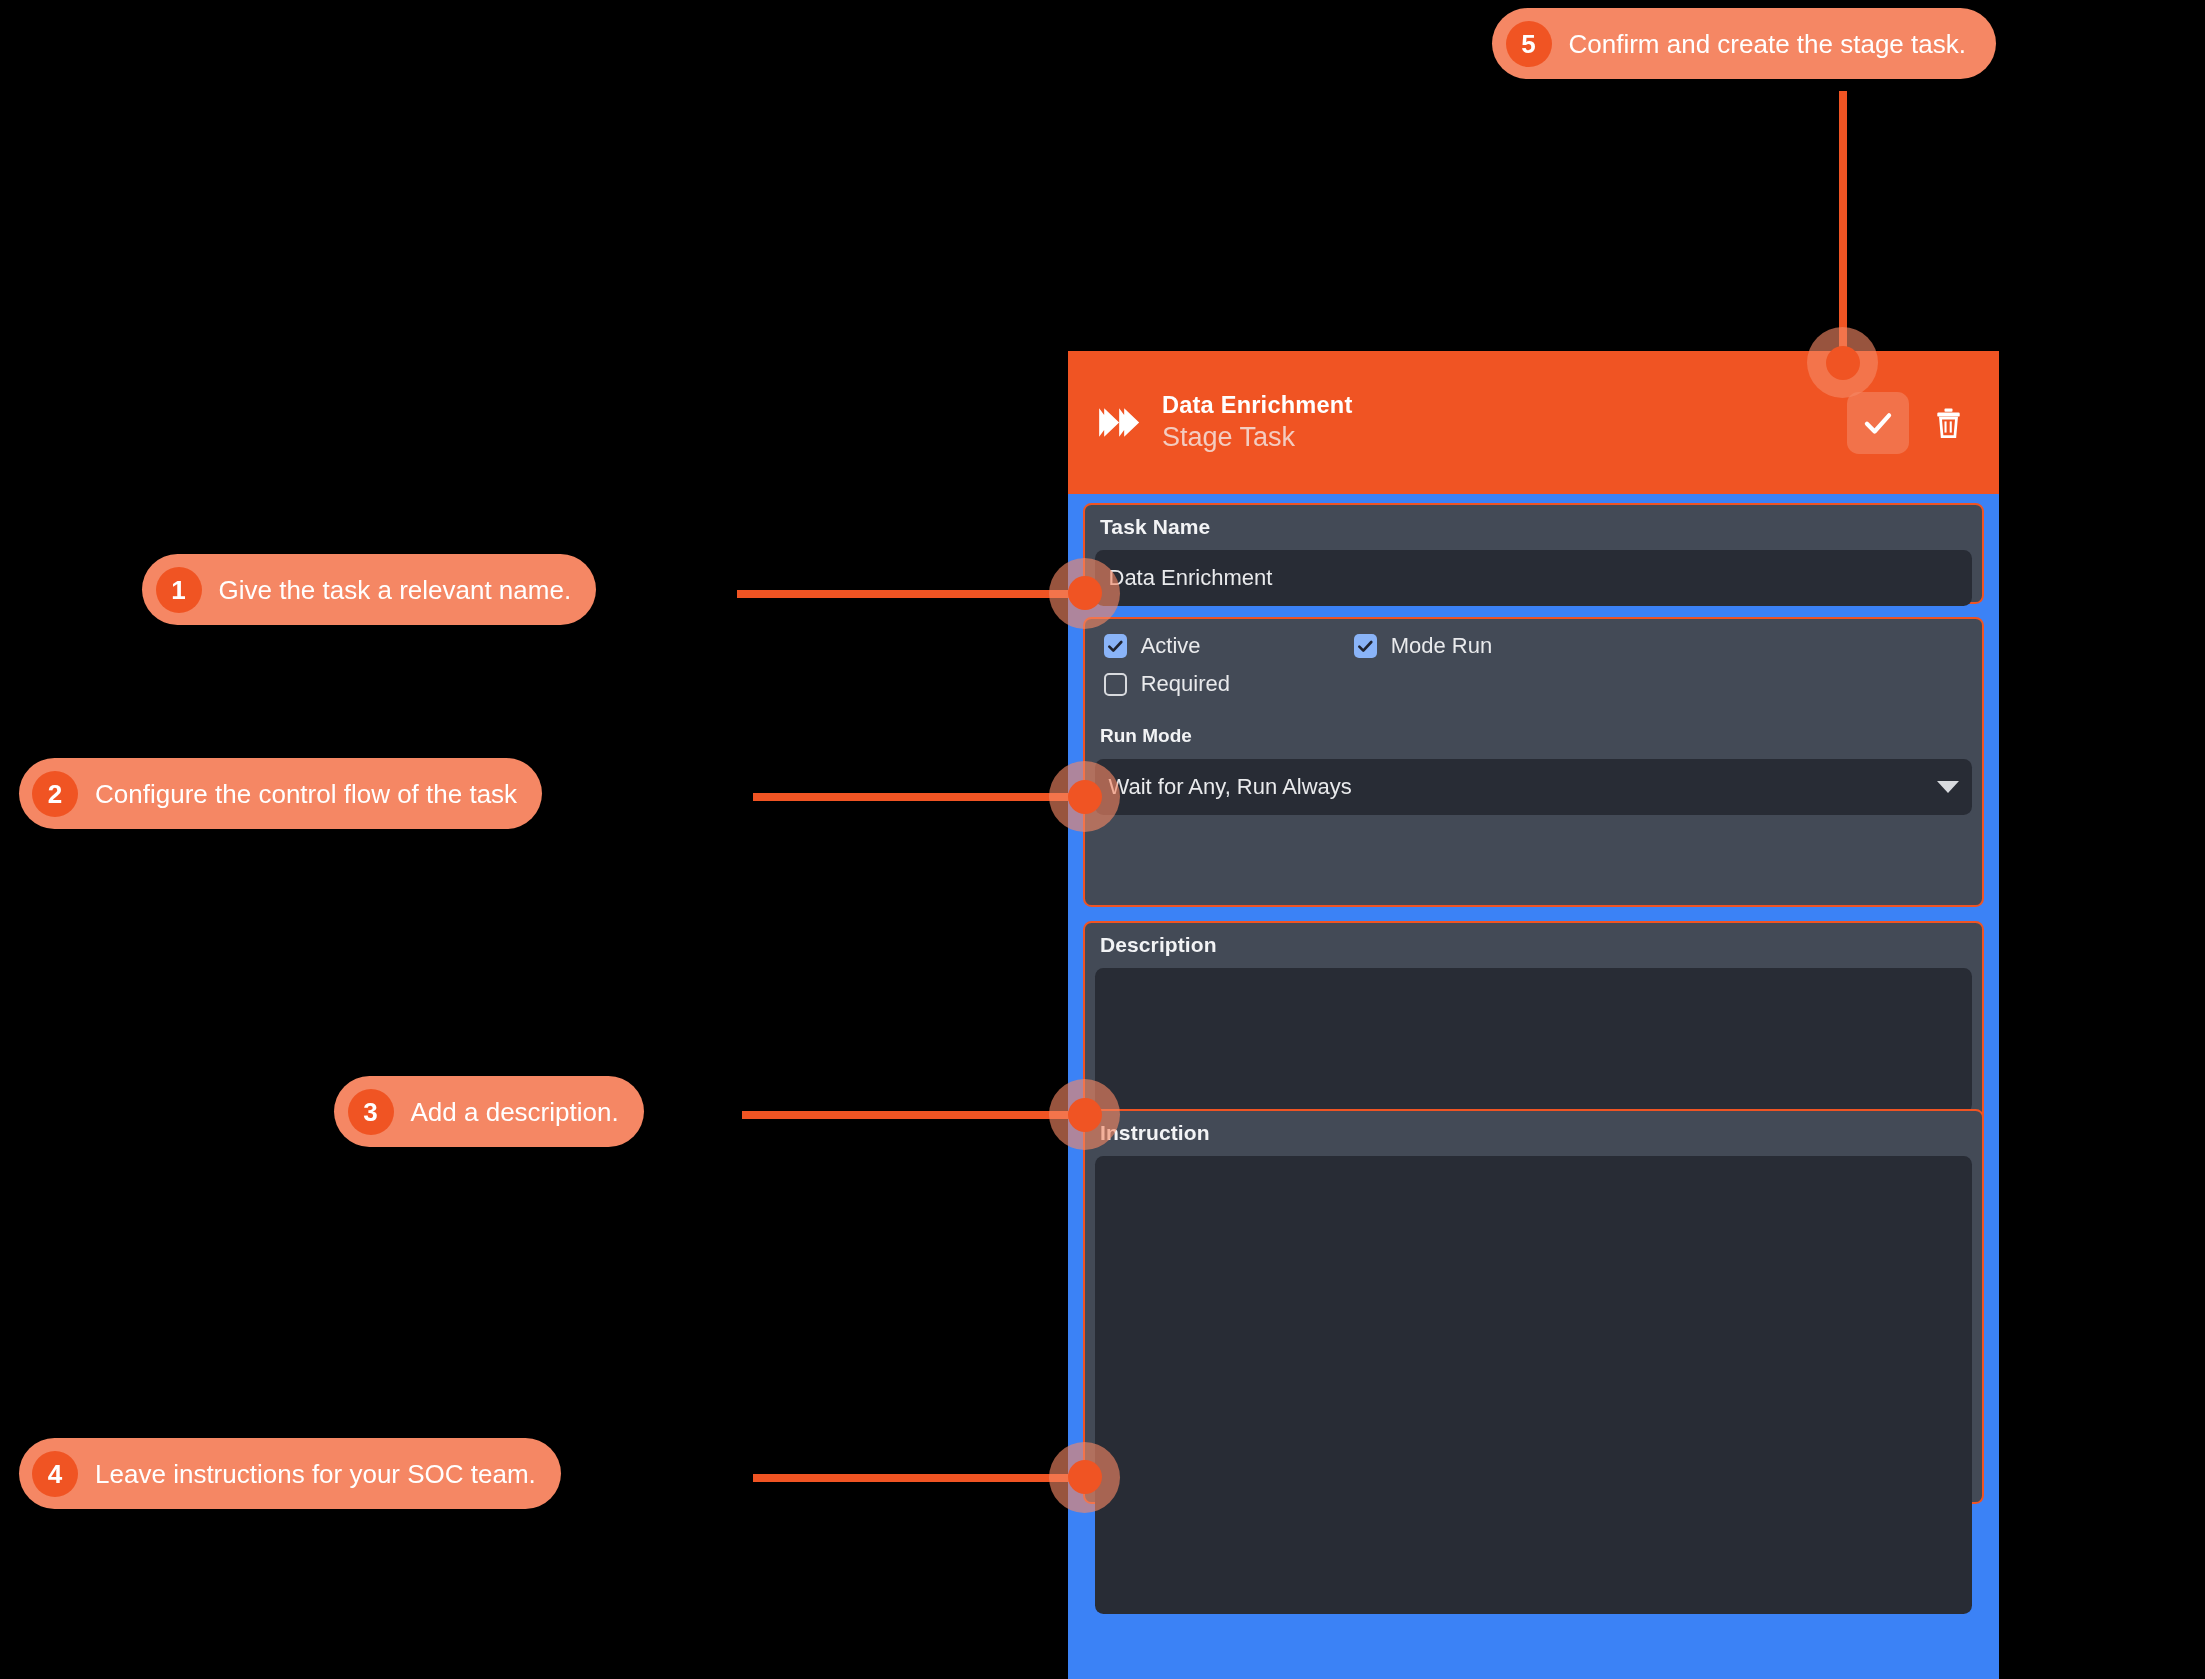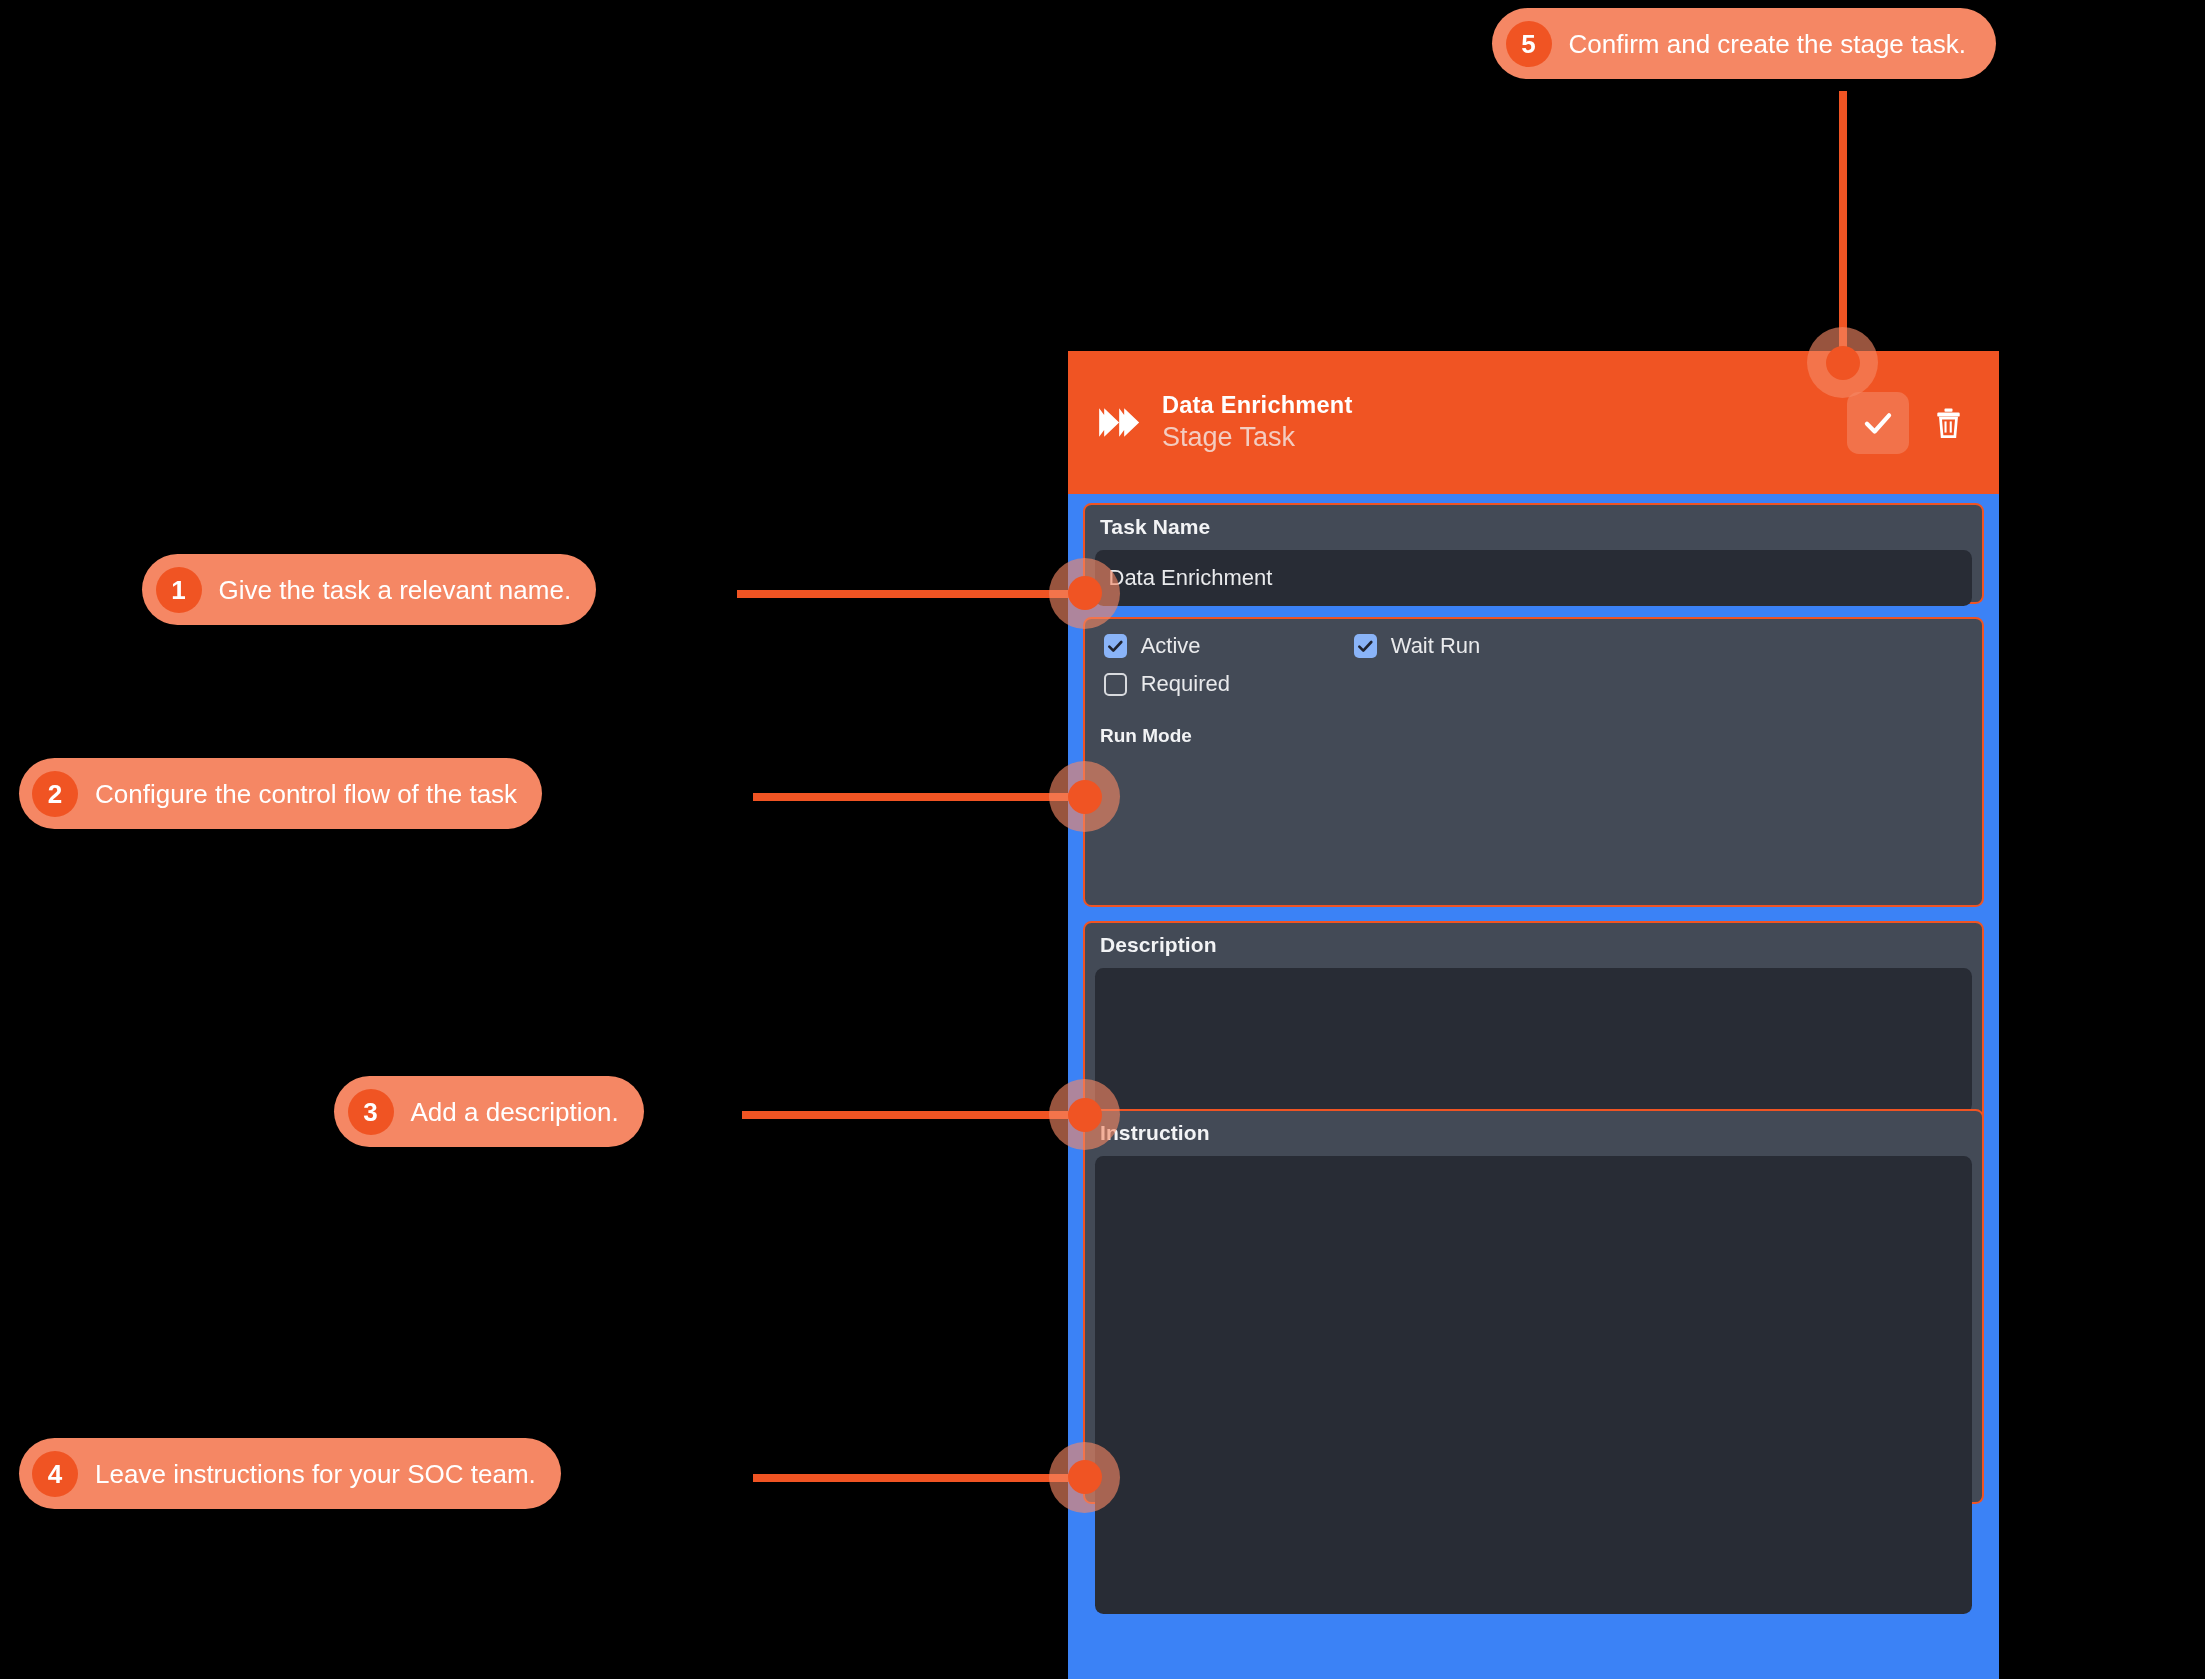--- a/index.html
+++ b/index.html
@@ -351,7 +351,7 @@
               <path d="M5 14.5 L11 20.5 L23 7.5" fill="none" stroke="#202431" stroke-width="4" stroke-linecap="round" stroke-linejoin="round"></path>
             </svg>
           </span>
-          <span class="check-label">Wait Run</span>
+          <span class="check-label">Mode Run</span>
         </label>
       </div>
       <div class="check-row">

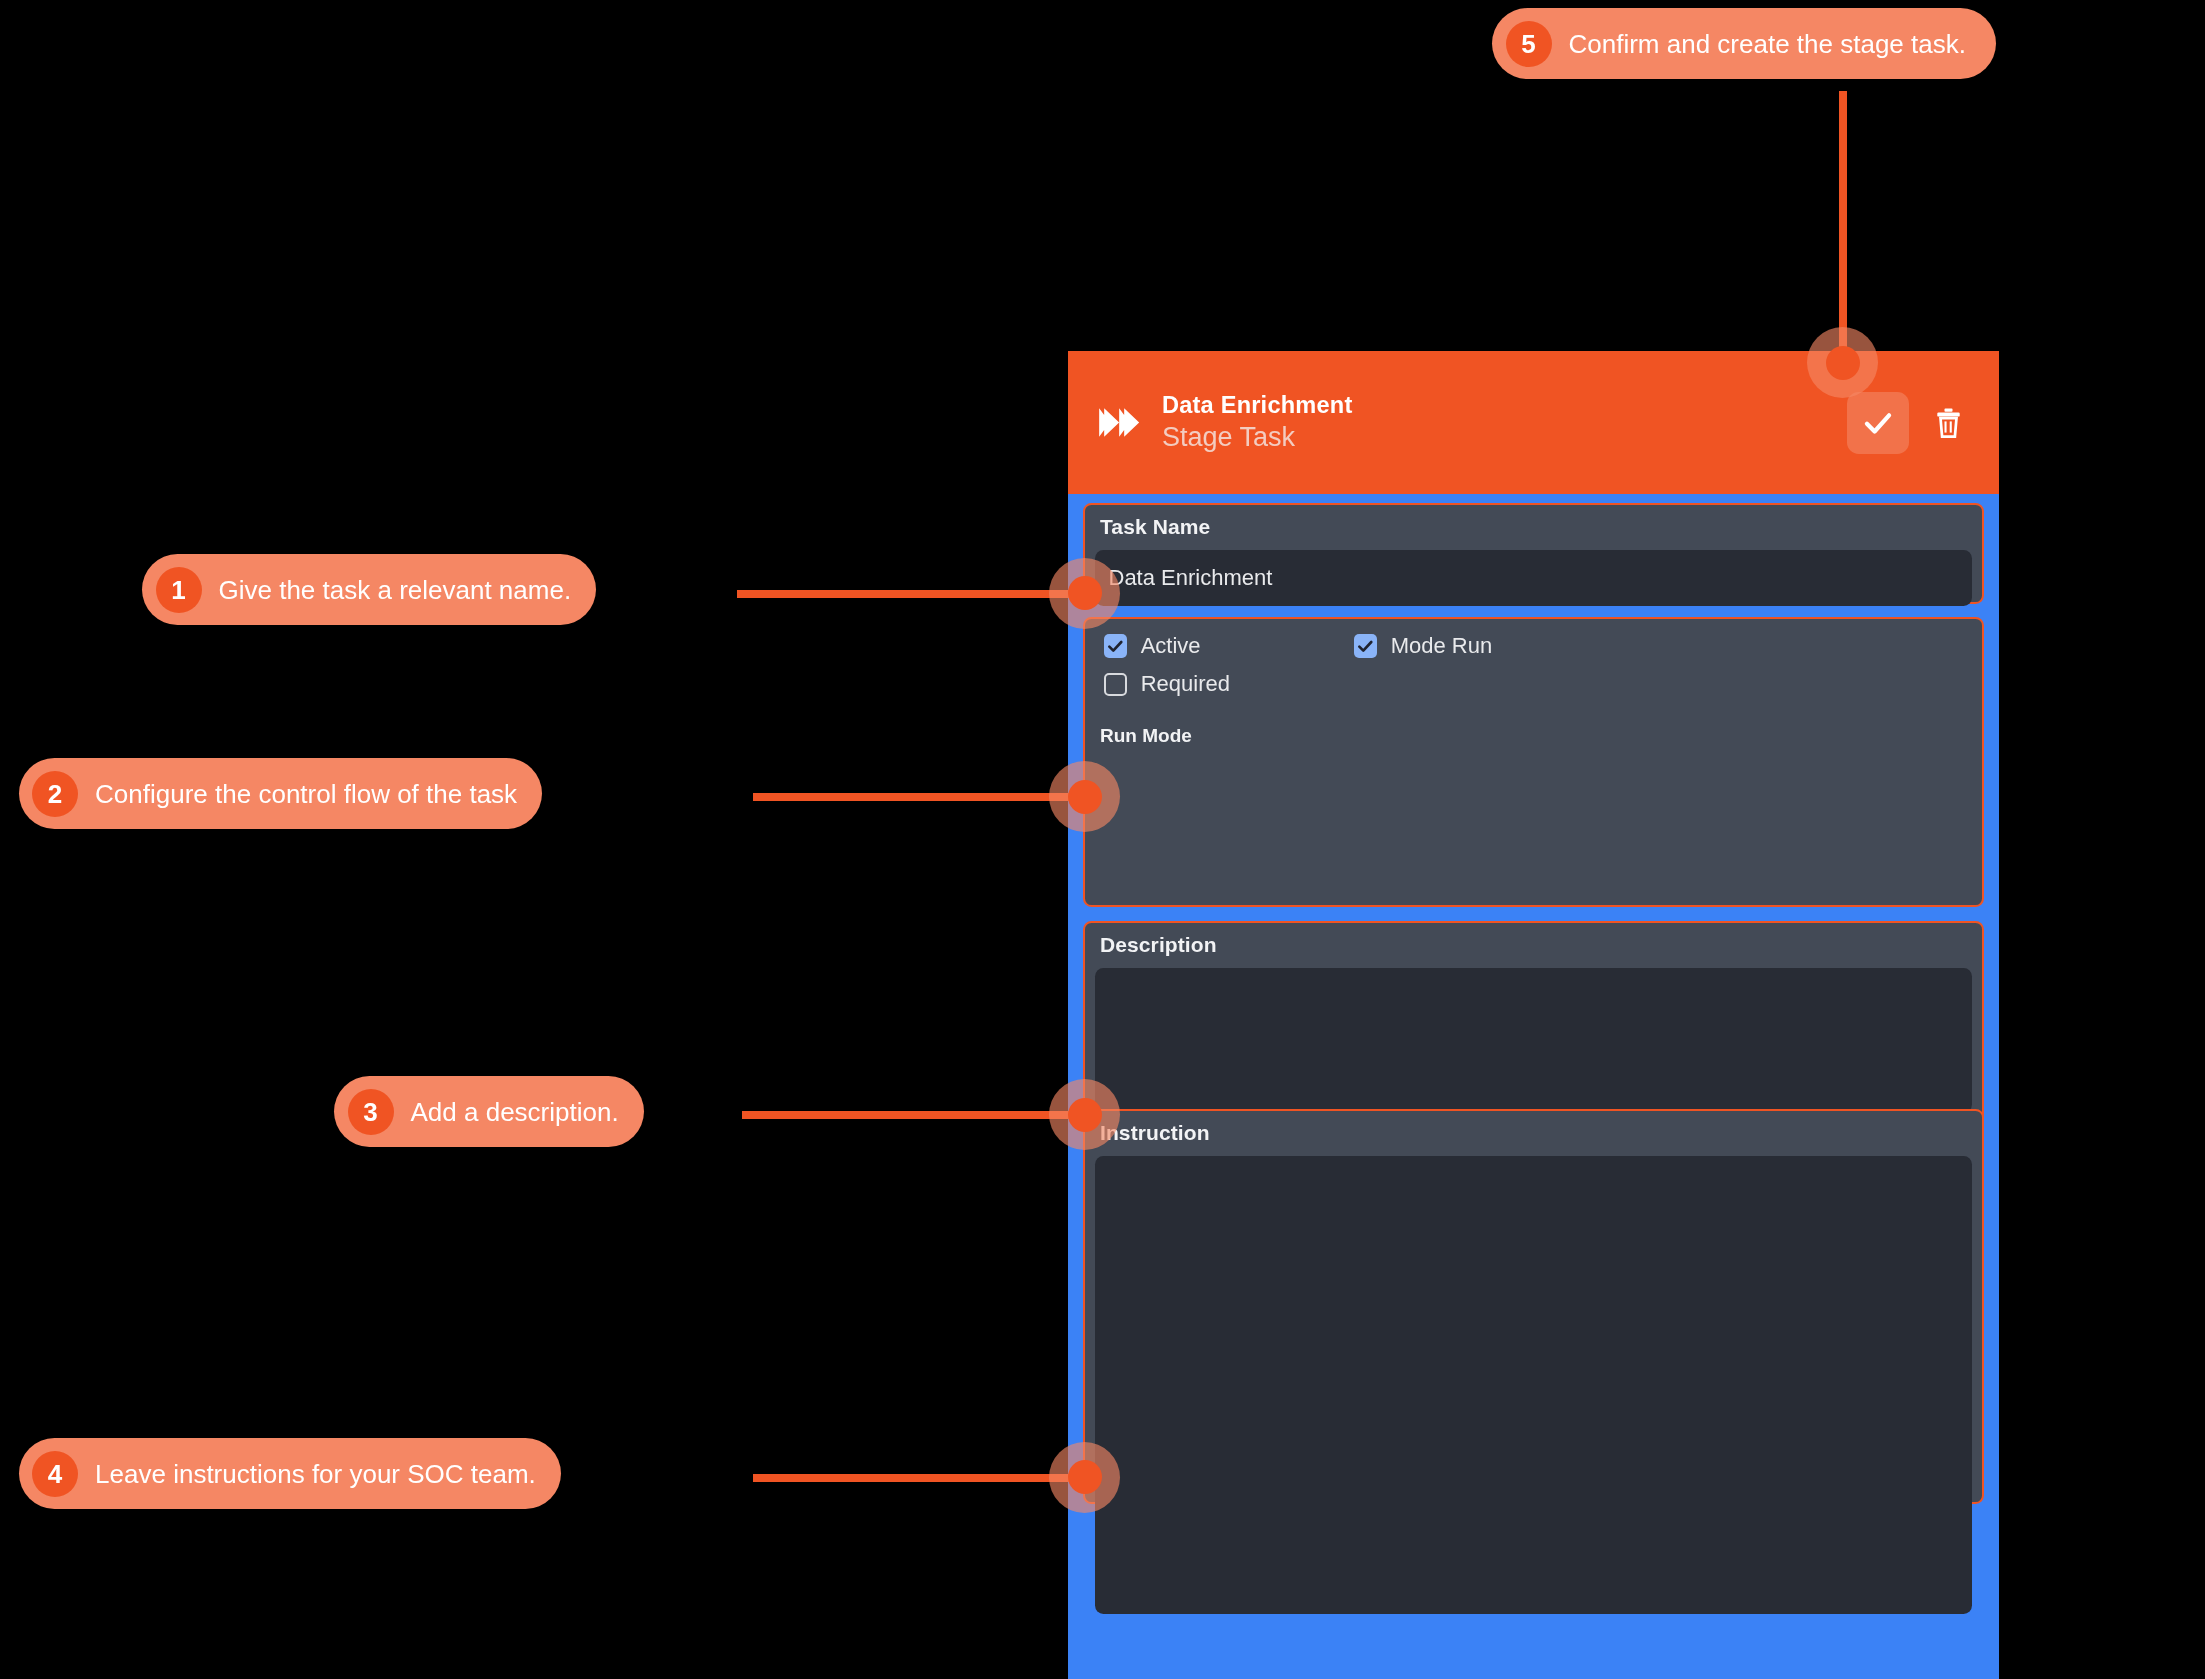--- a/index.html
+++ b/index.html
@@ -361,6 +361,10 @@
         </label>
       </div>
       <div class="runmode-label">Run Mode</div>
+      <div class="select-box">
+        <span class="select-value">Wait for Any, Run Always</span>
+        <span class="caret"></span>
+      </div>
     </div>
 
     <div class="sec" id="sec-description">

